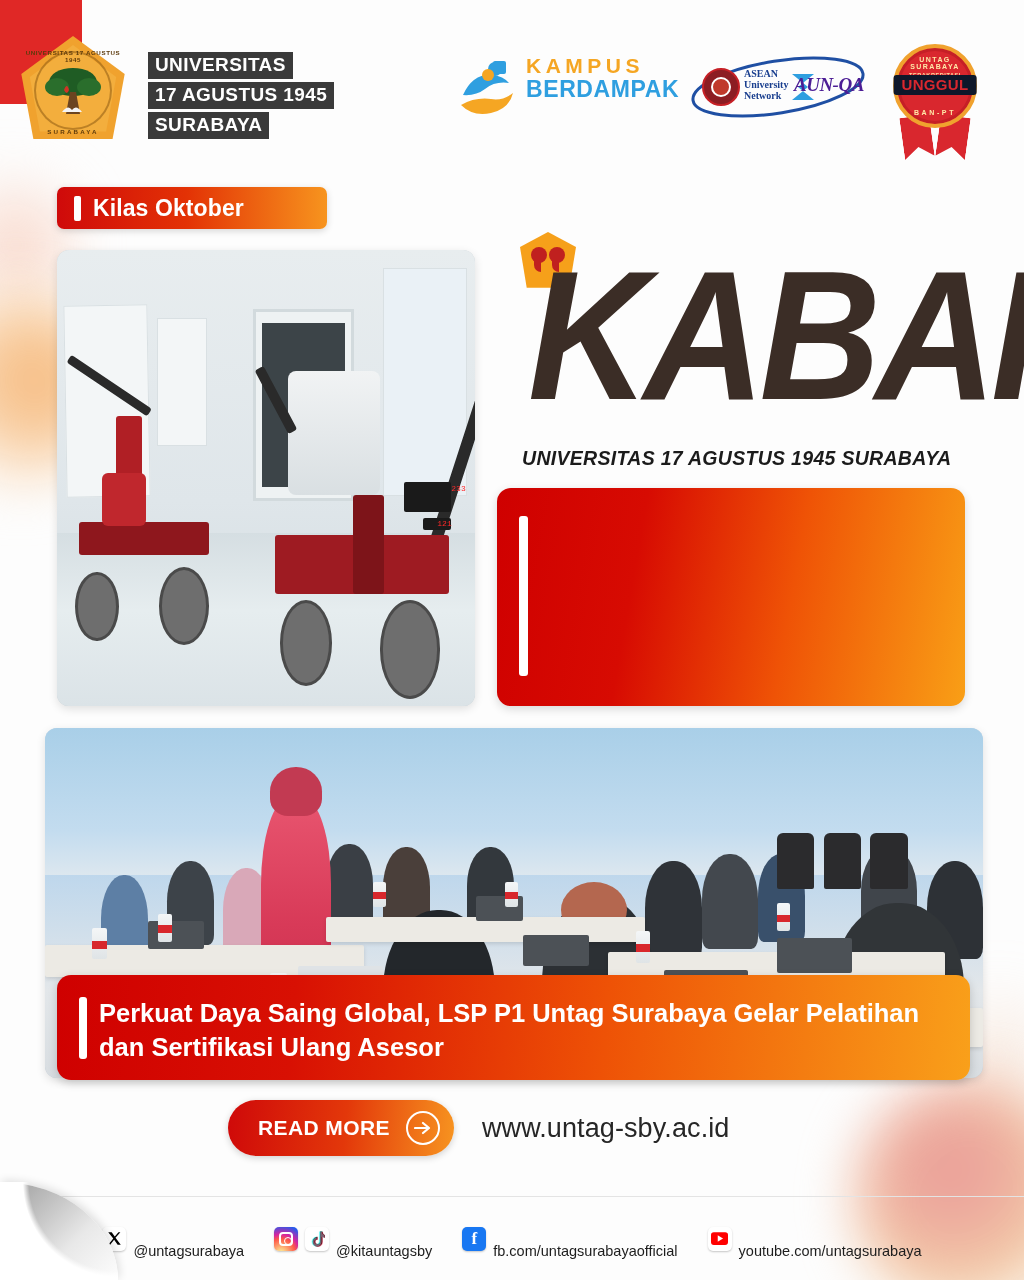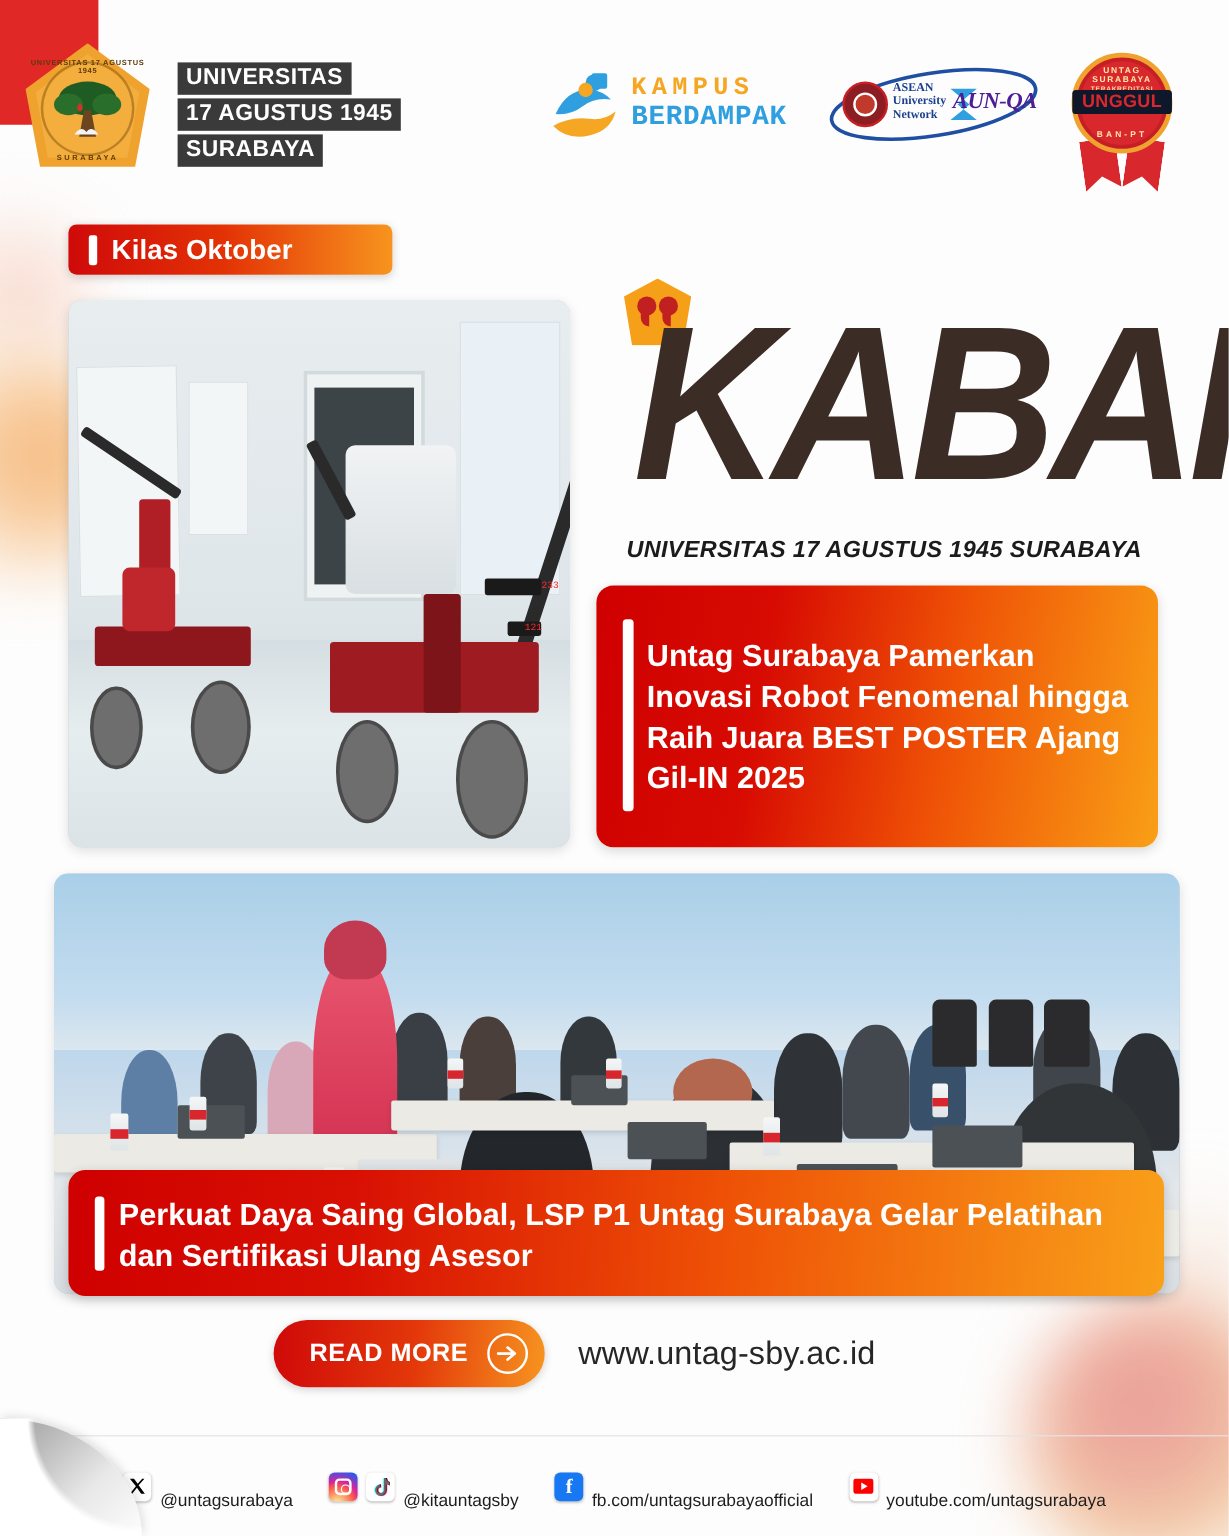--- a/index.html
+++ b/index.html
@@ -87,7 +87,7 @@
   }
 
   
-  .kb-logo { position: absolute; left: 455px; top: 55px; display: flex; align-items: center; gap: 9px; font-family: Liberation Mono, monospace; }
+  .kb-logo { position: absolute; left: 455px; top: 55px; display: flex; align-items: flex-start; gap: 9px; }
   .kb-mark { width: 62px; height: 62px; position: relative; }
   .kb-text { line-height: 1.0; }
   .kb-text .l1 { font-size: 21px; font-weight: bold; color: #f5a623; letter-spacing: 4.5px; }

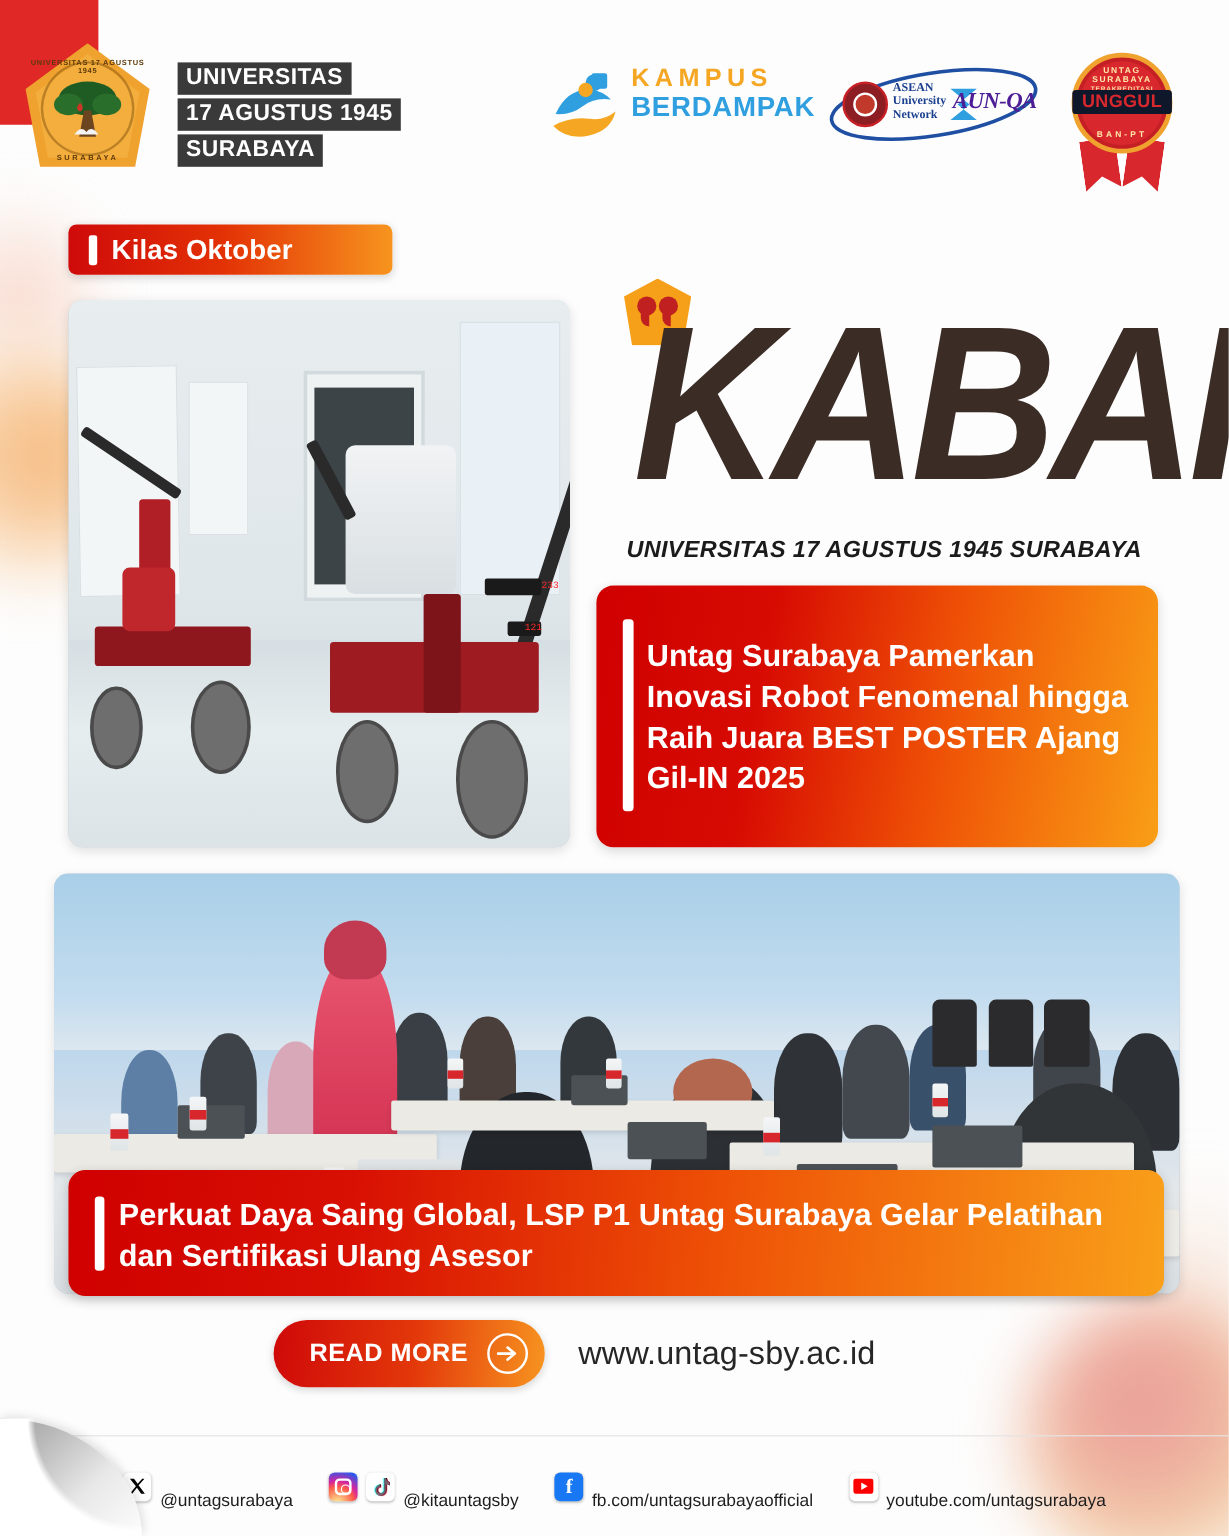--- a/index.html
+++ b/index.html
@@ -423,7 +423,7 @@
         <div class="rarm" style="left:8%;top:0%;width:10px;height:22%;transform:rotate(-28deg);"></div>
         <div class="rbody" style="left:10%;top:52%;width:80%;height:18%;"></div>
         <div class="rbody" style="left:46%;top:40%;width:14%;height:30%;background:#7d1419;"></div>
-        <div class="rled" style="right:9%;top:36%;width:32px;height:14px;line-height:13px;padding-left:47px;">233</div>
+        <div class="rled" style="right:9%;top:36%;width:32px;height:30px;line-height:13px;padding-left:47px;">233</div>
         <div class="rled" style="right:9%;top:47%;width:28px;height:12px;line-height:12px;padding-left:14px;">121</div>
         <div class="rwheel" style="left:12%;bottom:2%;width:24%;height:26%;"></div>
         <div class="rwheel" style="left:58%;bottom:-2%;width:28%;height:30%;"></div>

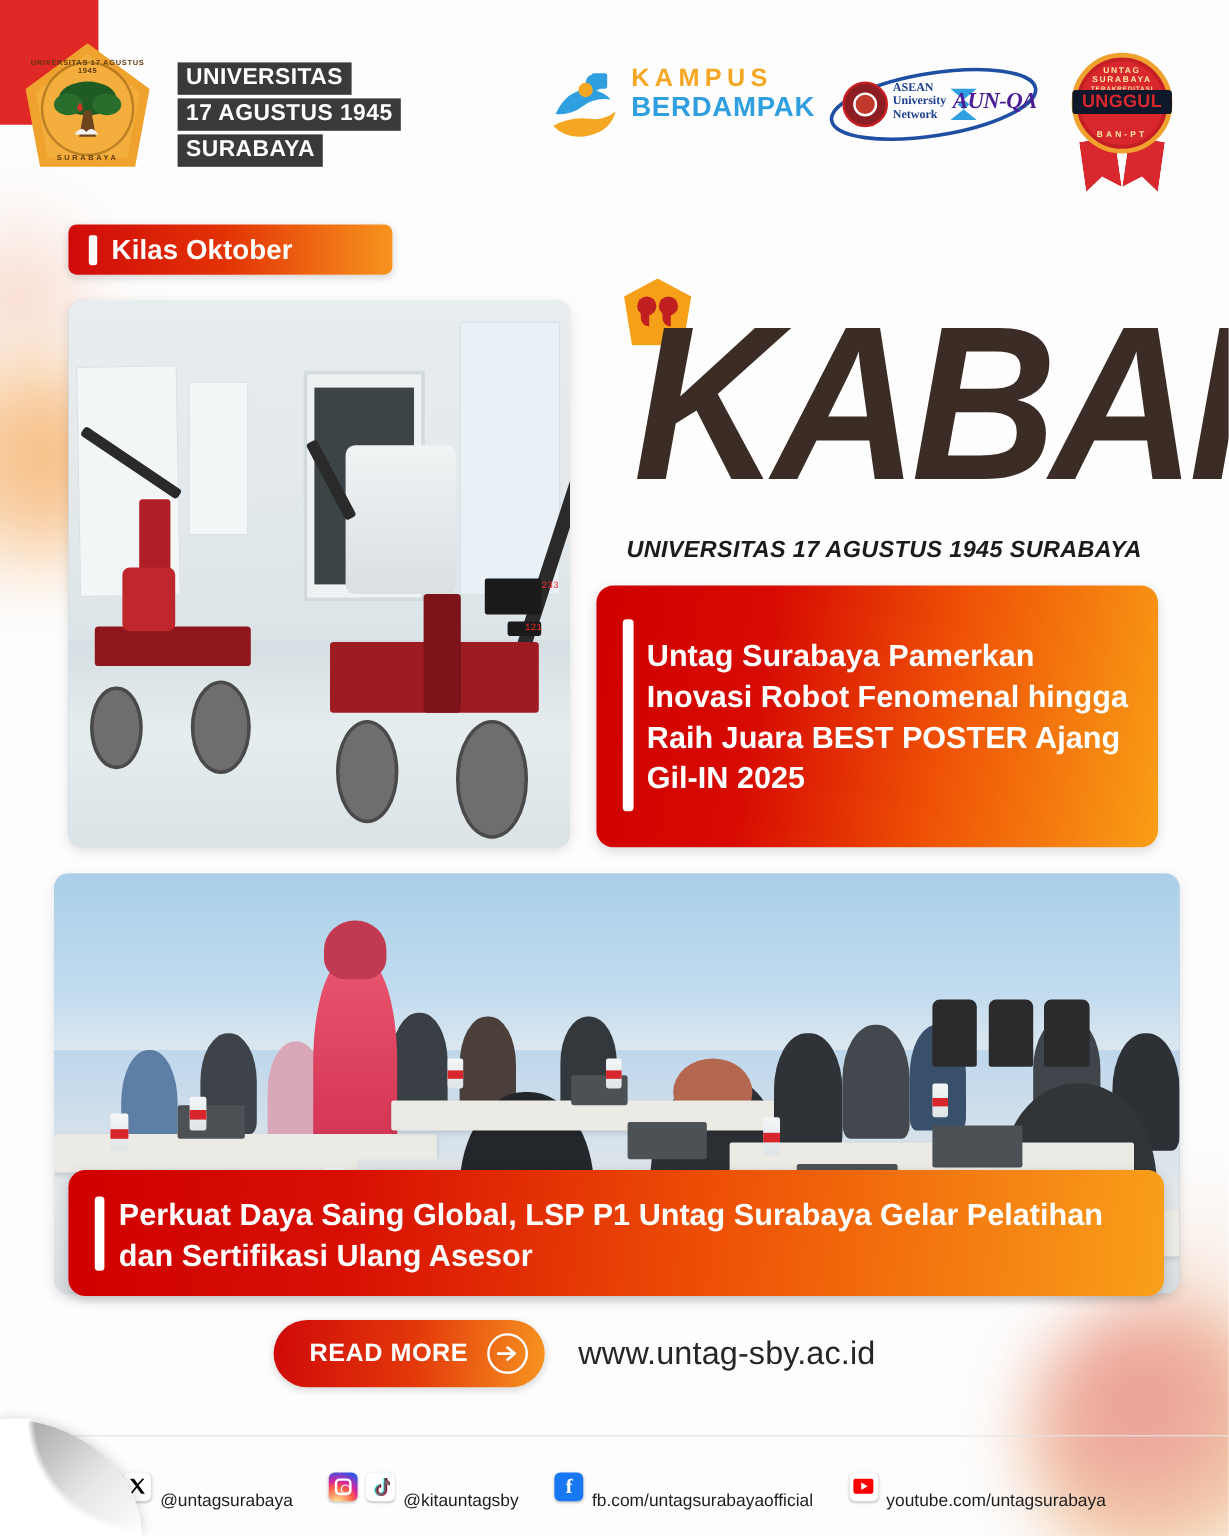--- a/index.html
+++ b/index.html
@@ -442,7 +442,6 @@
 
   <div class="headline-1">
     <div class="accent"></div>
-    <div class="txt">Untag Surabaya Pamerkan Inovasi Robot Fenomenal hingga Raih Juara BEST POSTER Ajang Gil-IN 2025</div>
   </div>
 
   <div class="photo2">

